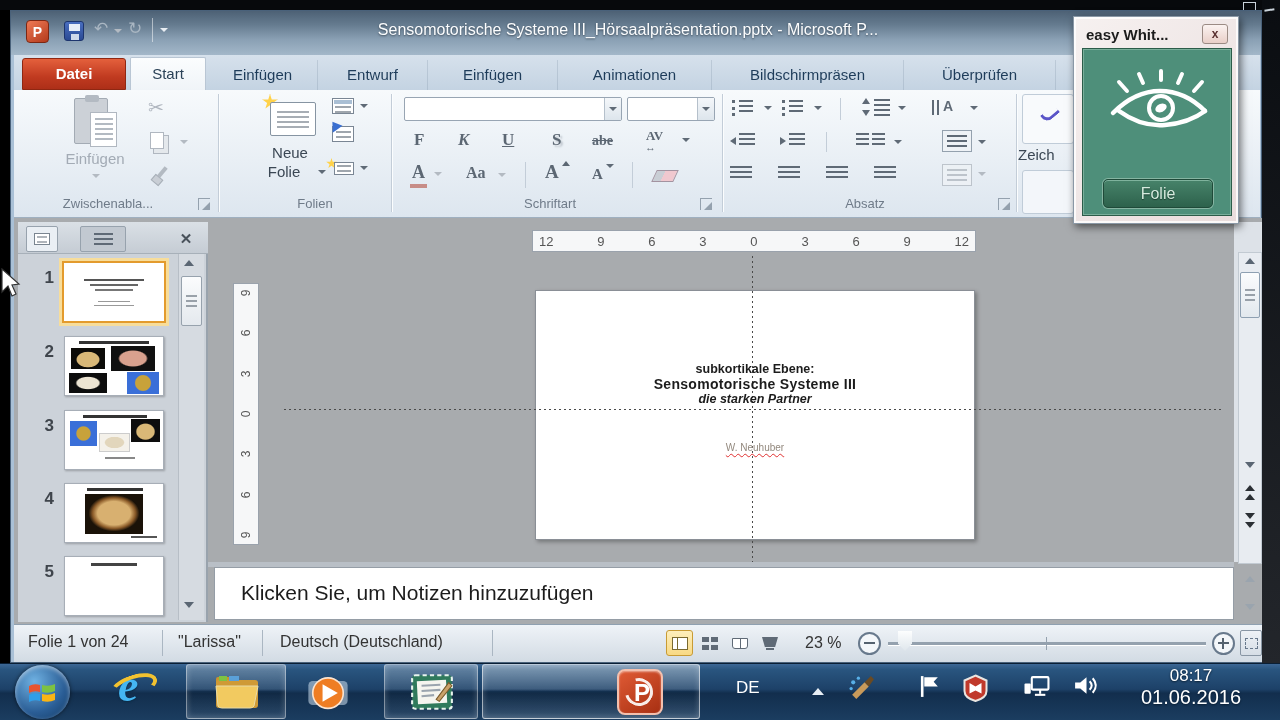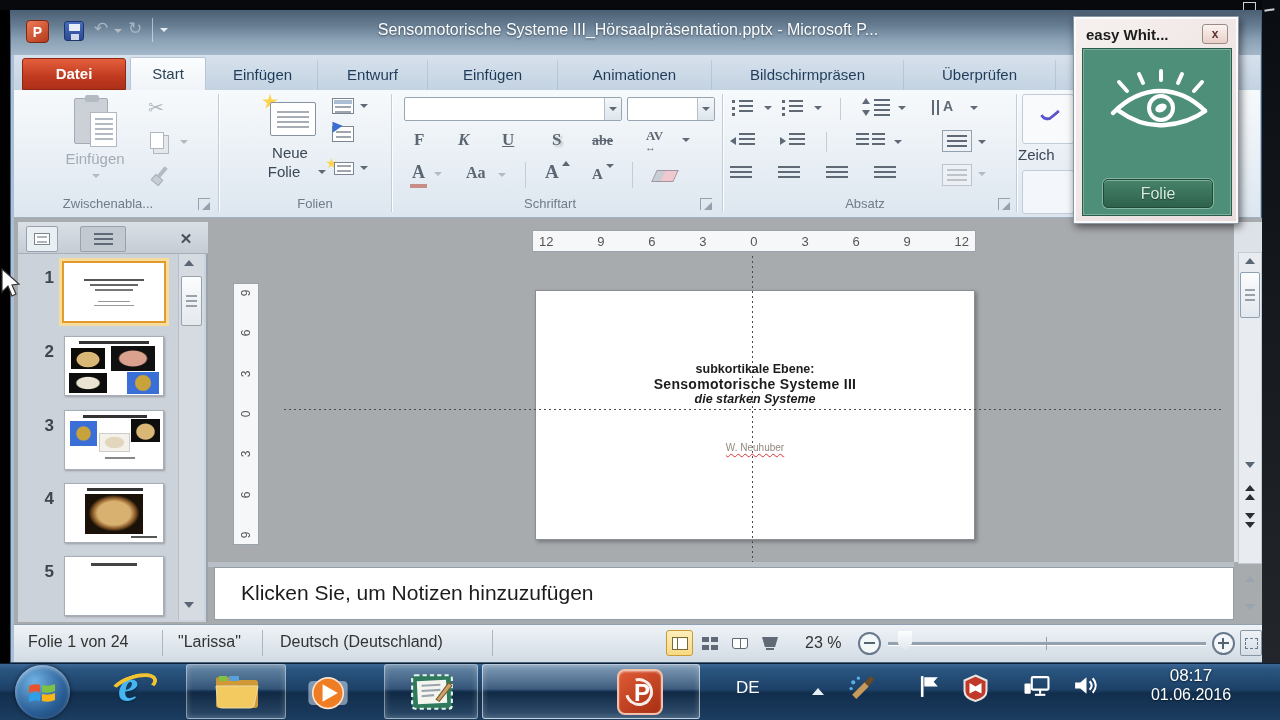--- a/index.html
+++ b/index.html
@@ -329,7 +329,7 @@
   <div class="abs" style="left:535px;top:362px;width:440px;text-align:center;color:#1c1c1c">
     <div style="font-size:12.5px;font-weight:bold">subkortikale Ebene:</div>
     <div style="font-size:14px;font-weight:bold;letter-spacing:.3px">Sensomotorische Systeme III</div>
-    <div style="font-size:12.5px;font-weight:bold;font-style:italic">die starken Systeme</div>
+    <div style="font-size:12.5px;font-weight:bold;font-style:italic">die starken Partner</div>
   </div>
   <div class="abs" style="left:535px;top:442px;width:440px;text-align:center;color:#93897e">
     <div style="font-size:10px;text-decoration:underline wavy #e03030;text-underline-offset:2px">W. Neuhuber</div>

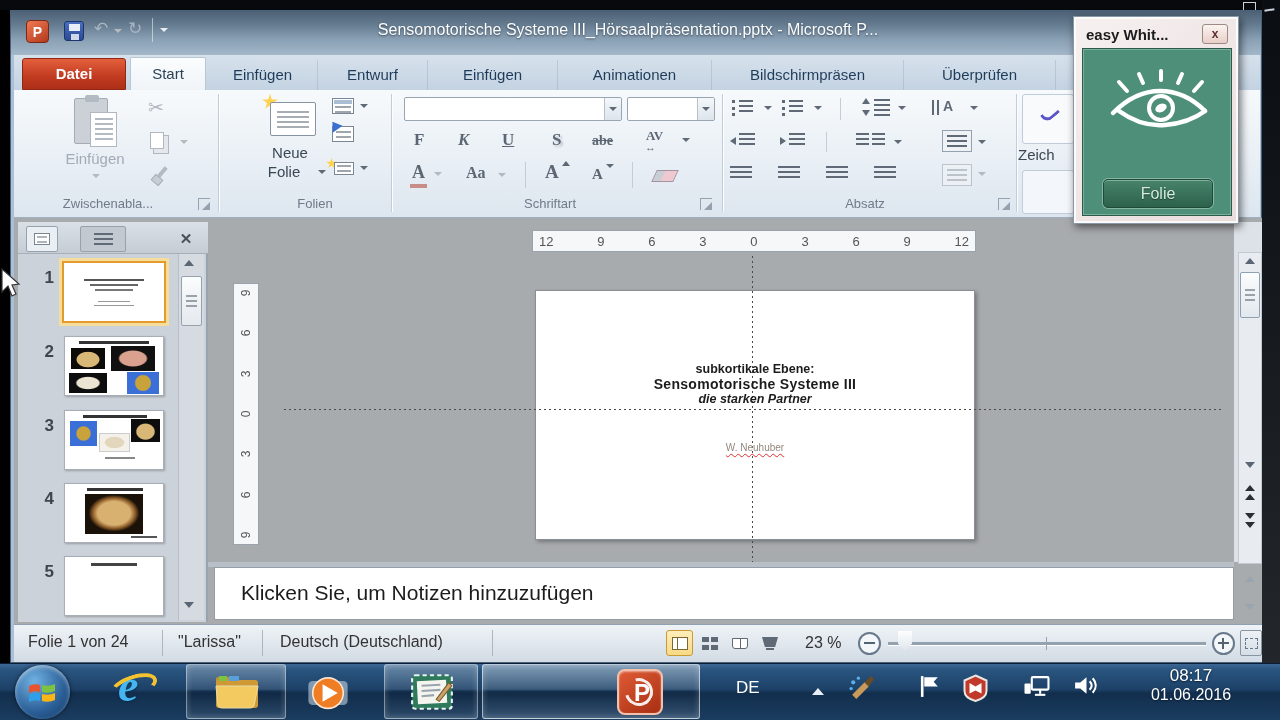--- a/index.html
+++ b/index.html
@@ -492,7 +492,7 @@
 
   <div class="abs" style="left:1126px;top:666px;width:130px;text-align:center;color:#fff">
     <div style="font-size:17px;text-shadow:0 1px 2px #081c30">08:17</div>
-    <div style="font-size:16px;text-shadow:0 1px 2px #081c30">01.06.2016</div>
+    <div style="font-size:20px;text-shadow:0 1px 2px #081c30">01.06.2016</div>
   </div>
 
   

